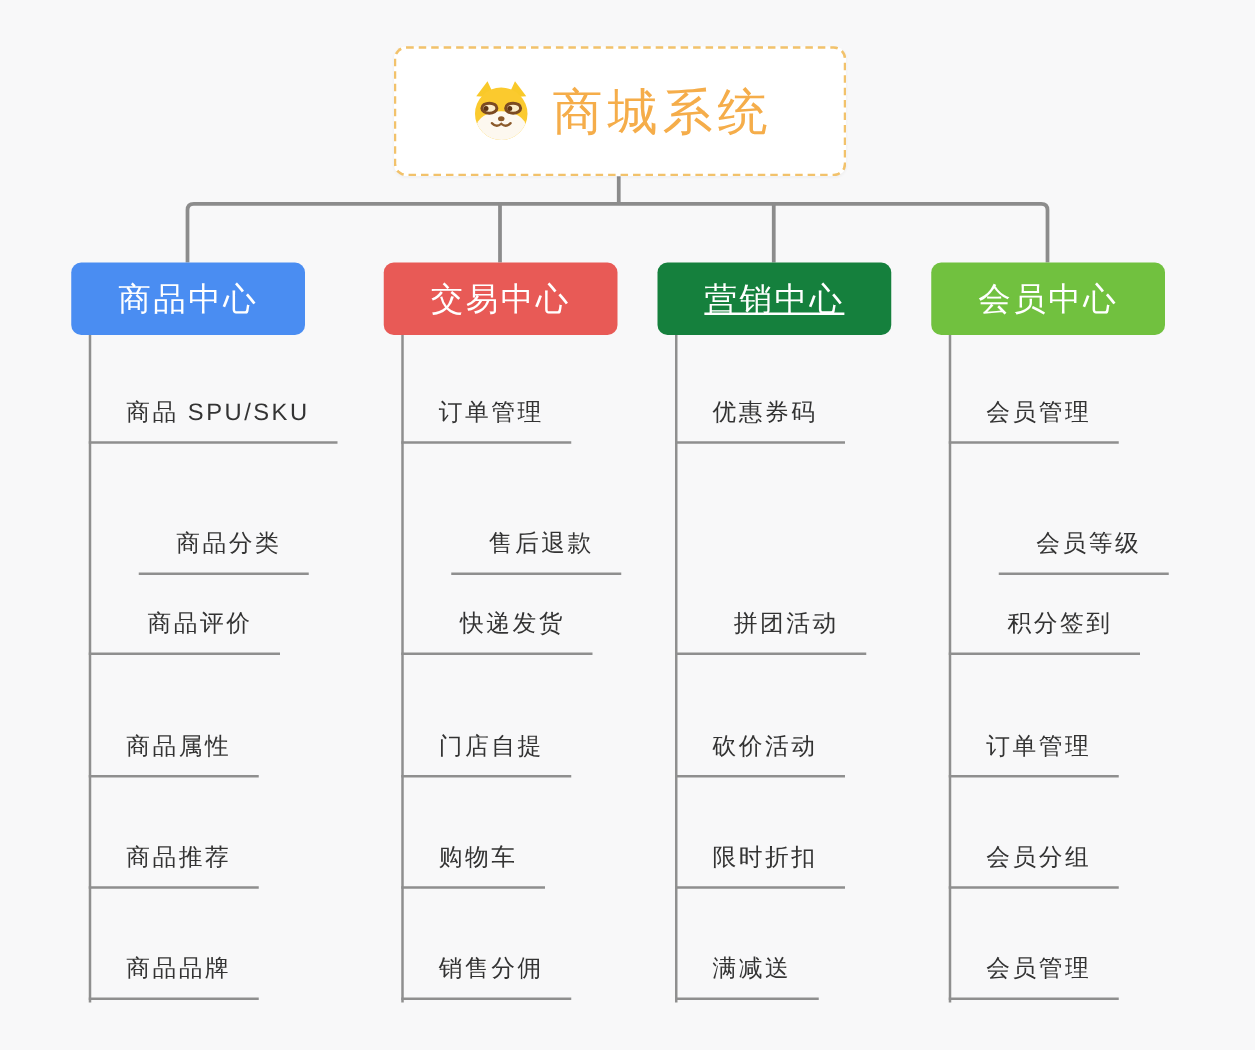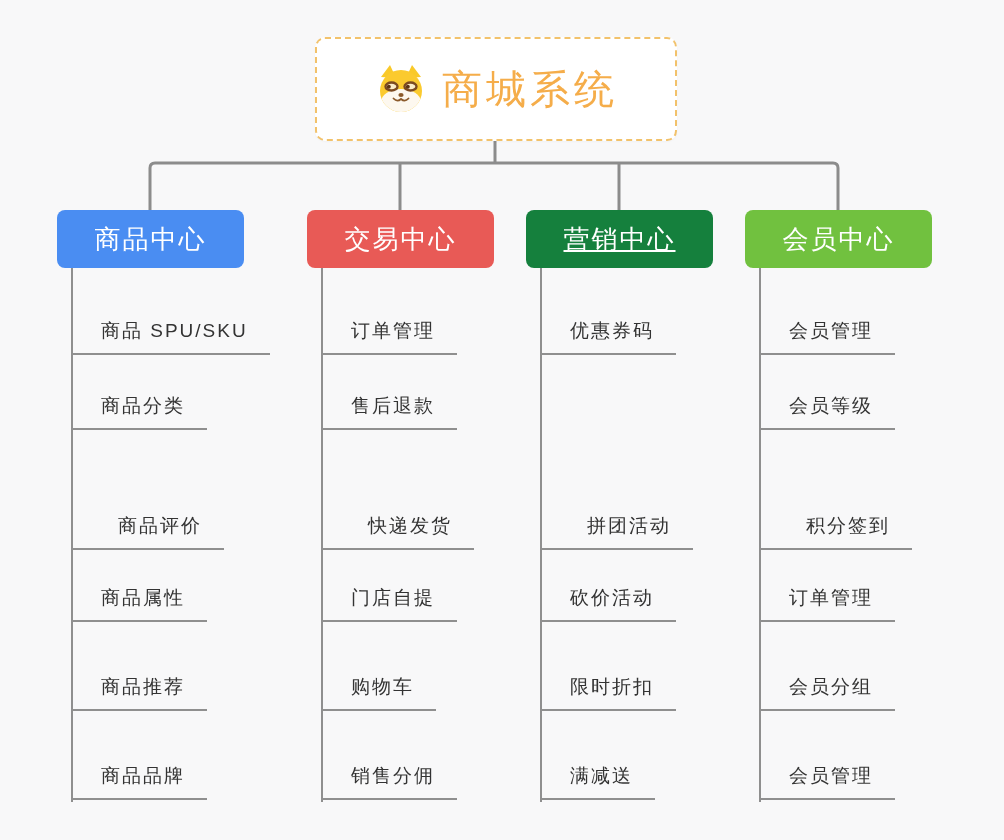--- a/index.html
+++ b/index.html
@@ -38,7 +38,7 @@
     padding:0 22px 10px 30px; border-bottom:2px solid #8f8f8f;
   }
   .child-top-0 { top:109px; }
-  .child-top-1 { top:184px; }
+  .child-top-1 { top:214px;margin-left:40px; }
   .child-top-2 { top:304px;padding-left:47px; }
   .child-top-3 { top:376px; }
   .child-top-4 { top:465px; }

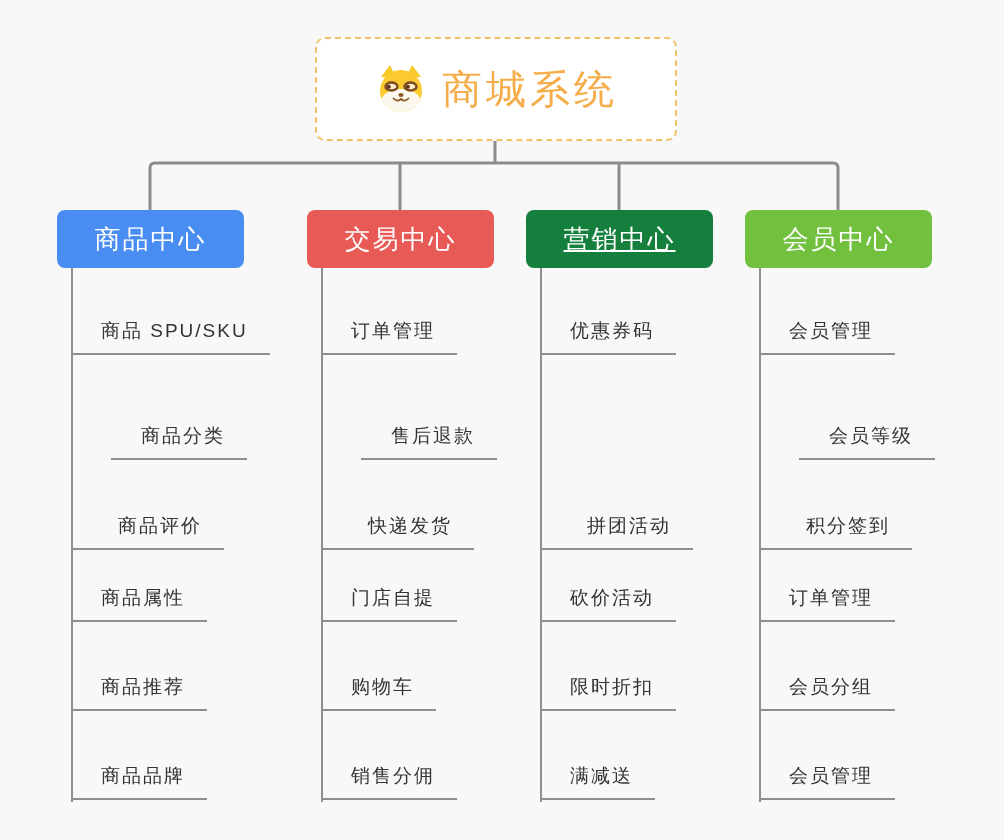--- a/index.html
+++ b/index.html
@@ -39,7 +39,7 @@
   }
   .child-top-0 { top:109px; }
   .child-top-1 { top:214px;margin-left:40px; }
-  .child-top-2 { top:304px;padding-left:47px; }
+  .child-top-2 { top:278px;padding-left:47px; }
   .child-top-3 { top:376px; }
   .child-top-4 { top:465px; }
   .child-top-5 { top:554px; }

